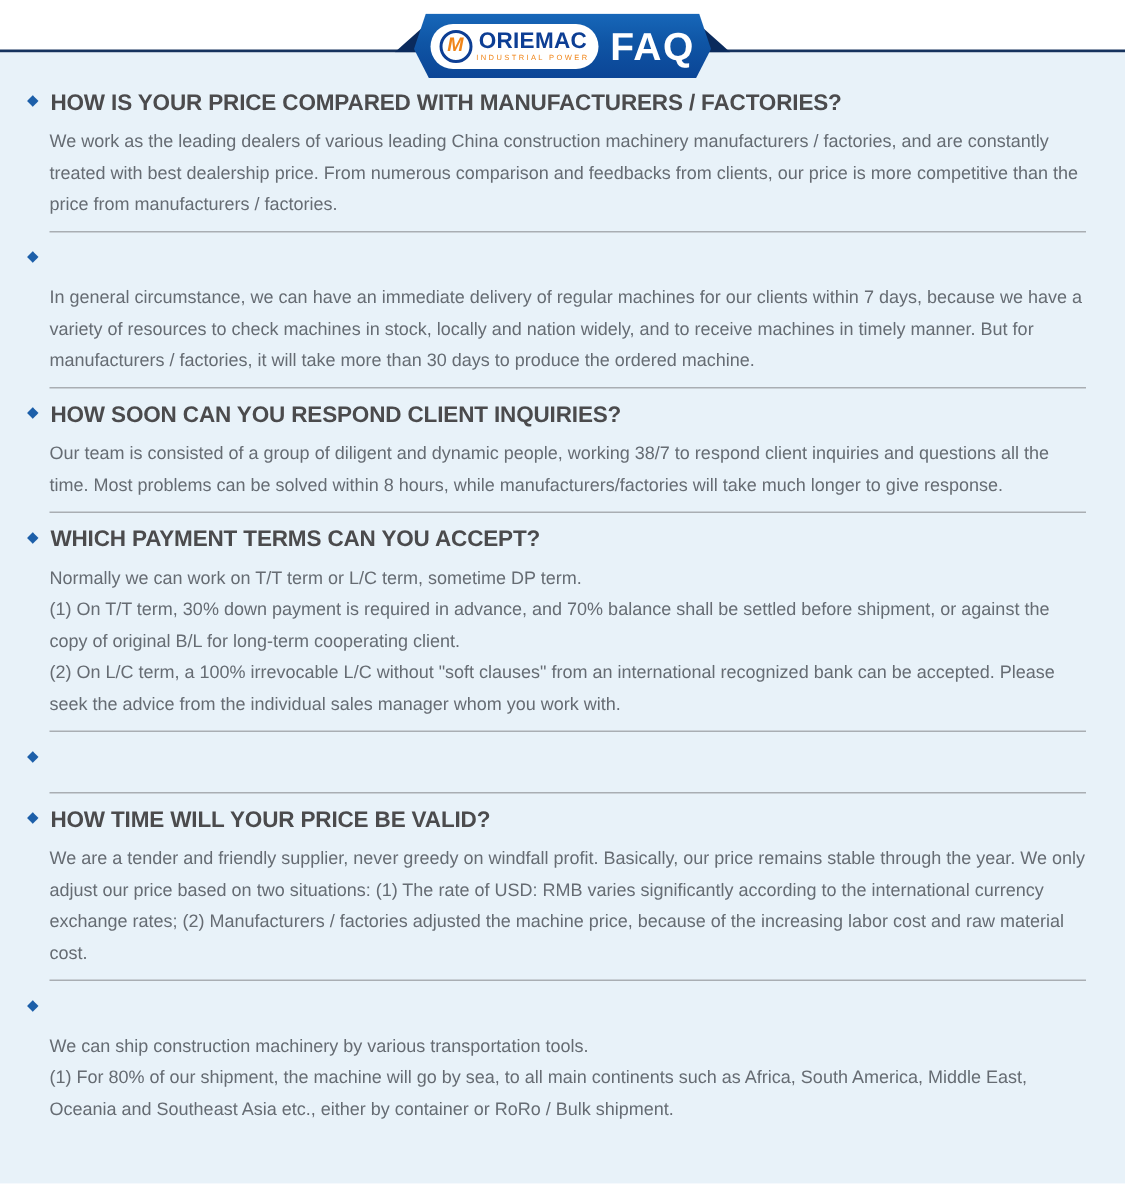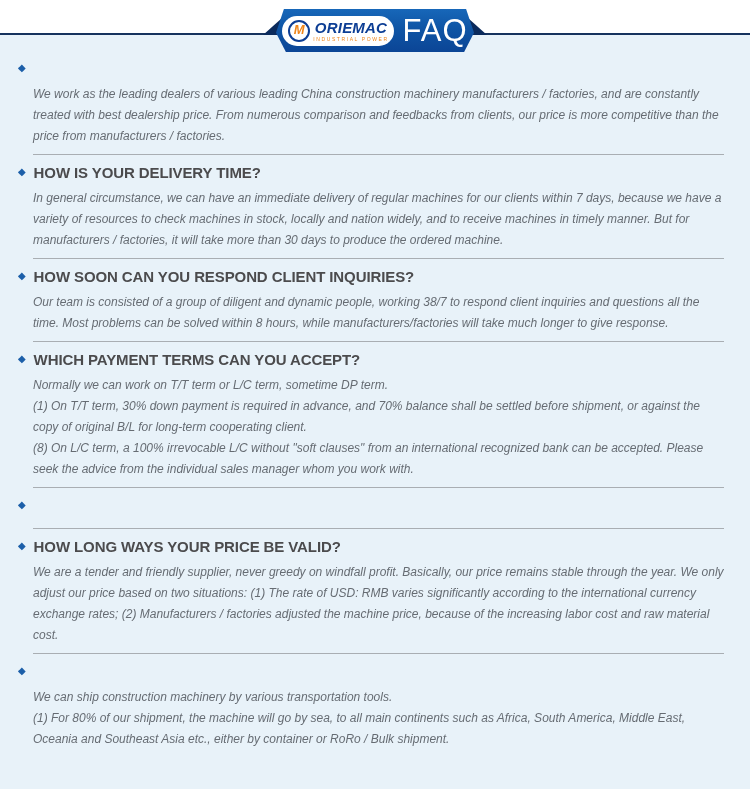--- a/index.html
+++ b/index.html
@@ -63,7 +63,7 @@
   .logo-text{display:flex;flex-direction:column;align-items:center;line-height:1;}
   .brand{
     color:var(--brand-blue,#0d3e94);
-    font-size:15px;font-weight:bold;font-style:italic;
+    font-size:15px;font-weight:bold;
     letter-spacing:0.2px;
   }
   .tagline{

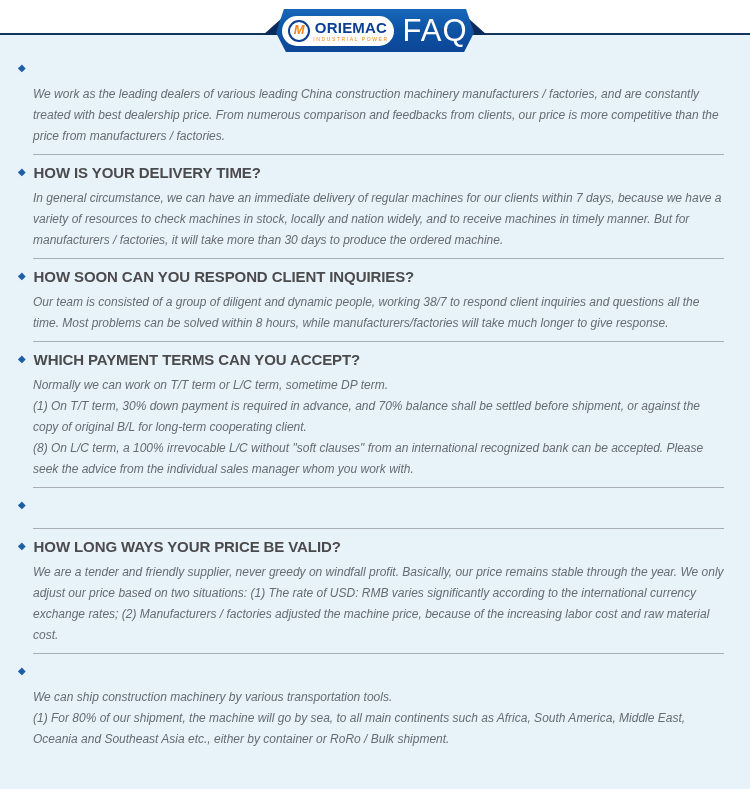--- a/index.html
+++ b/index.html
@@ -73,7 +73,7 @@
   }
   .faq-label{
     color:#ffffff;
-    font-size:31px;font-weight:400;
+    font-size:26px;font-weight:700;
     letter-spacing:1px;
     margin-left:8px;
     line-height:1;

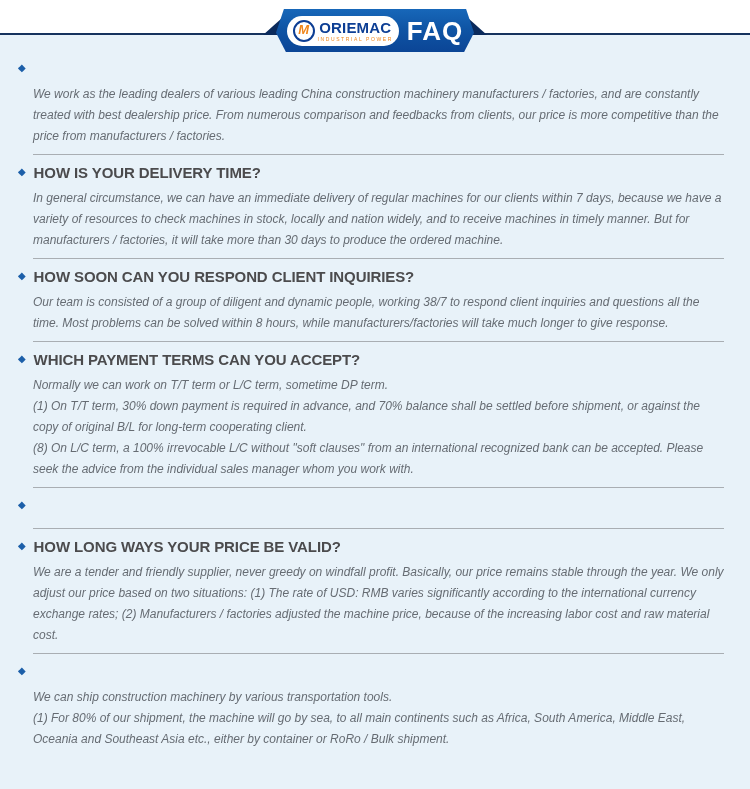--- a/index.html
+++ b/index.html
@@ -136,6 +136,7 @@
     <section class="faq">
       <h2 class="q">
           <span class="bullet">◆</span>
+          <span class="q-text">HOW IS YOUR PRICE COMPARED WITH MANUFACTURERS / FACTORIES?</span>
         </h2>
       <p class="a">We work as the leading dealers of various leading China construction machinery manufacturers / factories, and are constantly treated with best dealership price. From numerous comparison and feedbacks from clients, our price is more competitive than the price from manufacturers / factories.</p>
     </section>

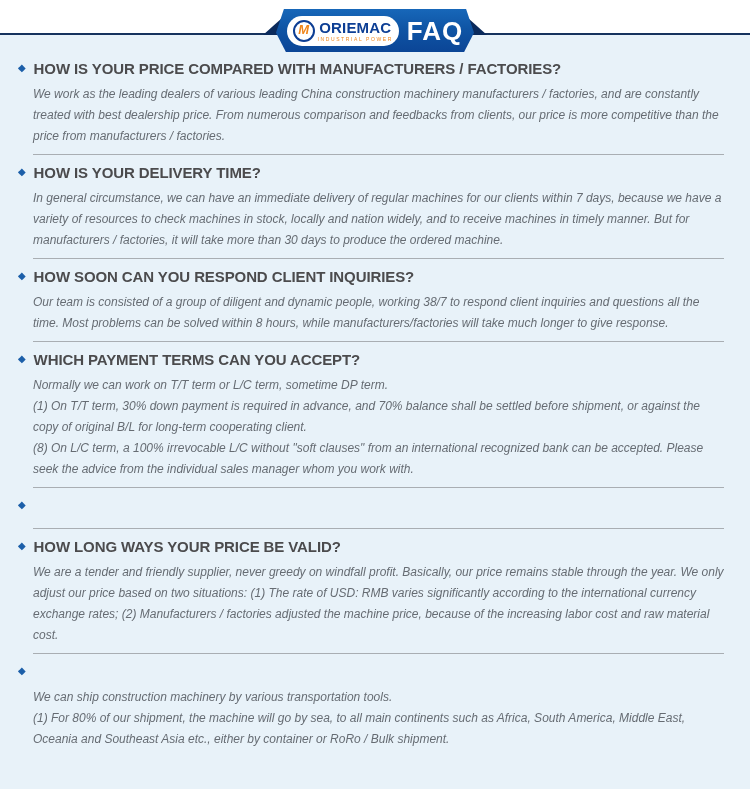--- a/index.html
+++ b/index.html
@@ -99,7 +99,6 @@
     font-size:12px;
     color:var(--body,#666c73);
     line-height:21px;
-    font-style:italic;
   }
   .divider{
     height:1px;

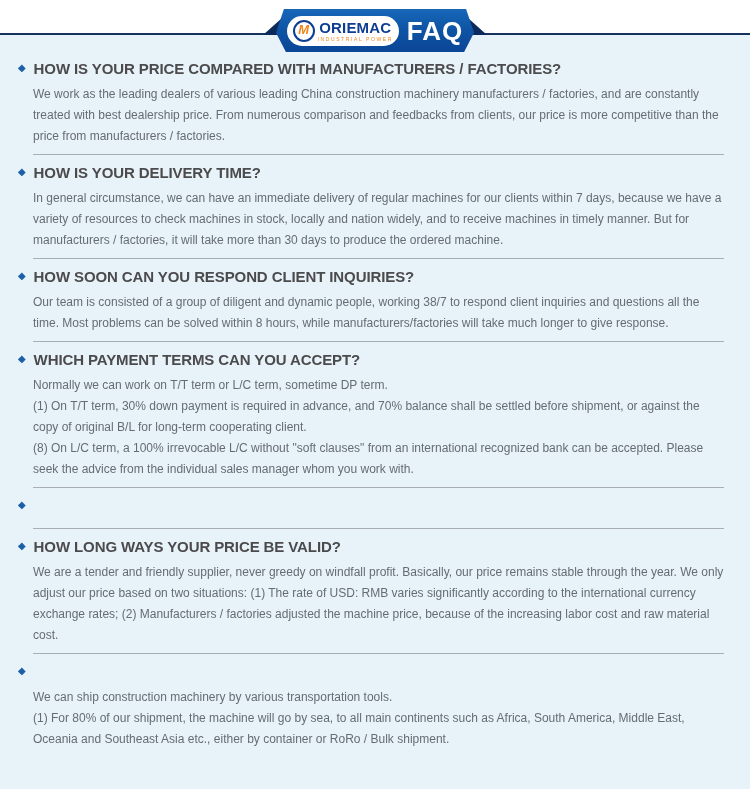--- a/index.html
+++ b/index.html
@@ -144,7 +144,6 @@
     <section class="faq">
       <h2 class="q">
           <span class="bullet">◆</span>
-          <span class="q-text">HOW IS YOUR DELIVERY TIME?</span>
         </h2>
       <p class="a">In general circumstance, we can have an immediate delivery of regular machines for our clients within 7 days, because we have a variety of resources to check machines in stock, locally and nation widely, and to receive machines in timely manner. But for manufacturers / factories, it will take more than 30 days to produce the ordered machine.</p>
     </section>

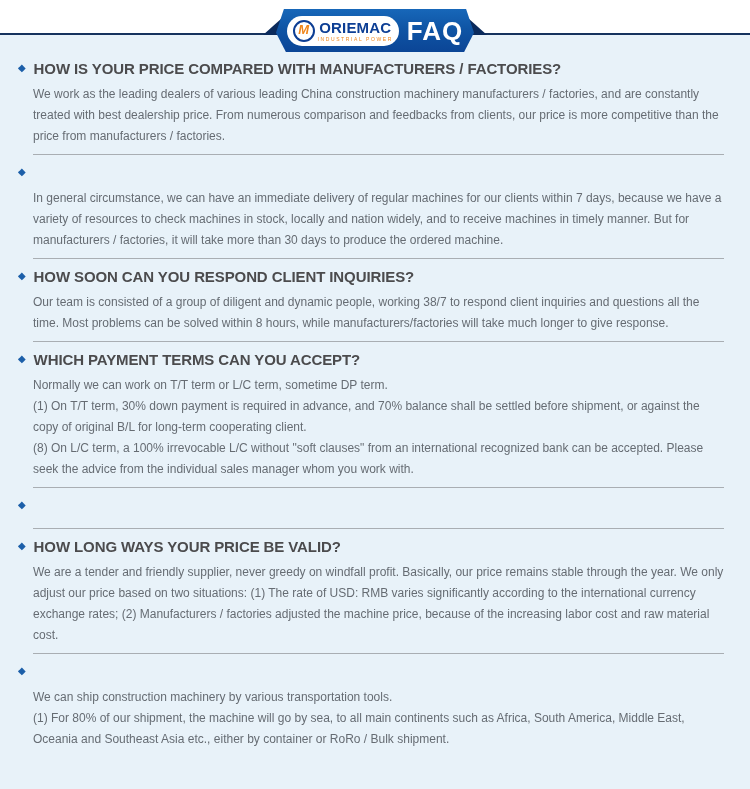--- a/index.html
+++ b/index.html
@@ -165,7 +165,7 @@
         </h2>
       <p class="a">Normally we can work on T/T term or L/C term, sometime DP term.</p>
       <p class="a">(1) On T/T term, 30% down payment is required in advance, and 70% balance shall be settled before shipment, or against the copy of original B/L for long-term cooperating client.</p>
-      <p class="a">(8) On L/C term, a 100% irrevocable L/C without "soft clauses" from an international recognized bank can be accepted. Please seek the advice from the individual sales manager whom you work with.</p>
+      <p class="a">(2) On L/C term, a 100% irrevocable L/C without "soft clauses" from an international recognized bank can be accepted. Please seek the advice from the individual sales manager whom you work with.</p>
     </section>
     <div class="divider"></div>
 

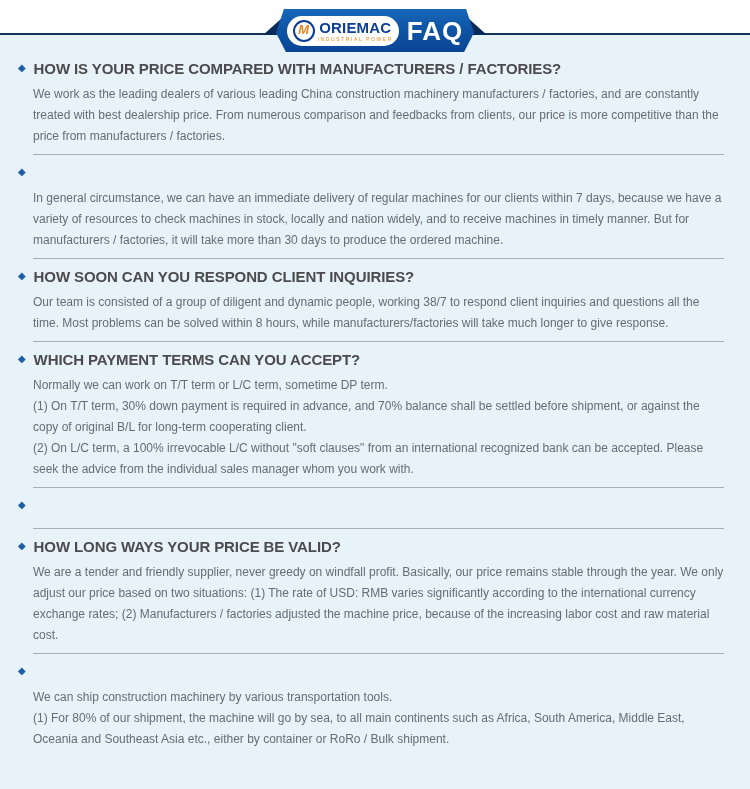--- a/index.html
+++ b/index.html
@@ -179,7 +179,7 @@
     <section class="faq">
       <h2 class="q">
           <span class="bullet">◆</span>
-          <span class="q-text">HOW LONG WAYS YOUR PRICE BE VALID?</span>
+          <span class="q-text">HOW TIME WILL YOUR PRICE BE VALID?</span>
         </h2>
       <p class="a">We are a tender and friendly supplier, never greedy on windfall profit. Basically, our price remains stable through the year. We only adjust our price based on two situations: (1) The rate of USD: RMB varies significantly according to the international currency exchange rates; (2) Manufacturers / factories adjusted the machine price, because of the increasing labor cost and raw material cost.</p>
     </section>

